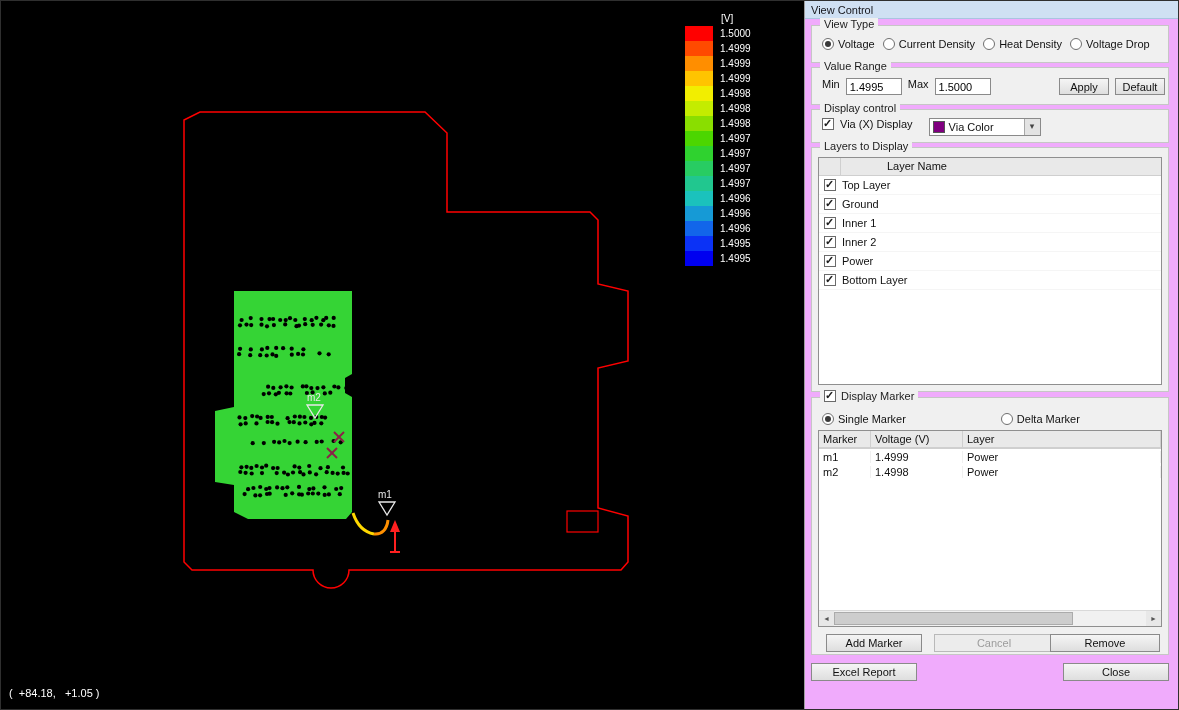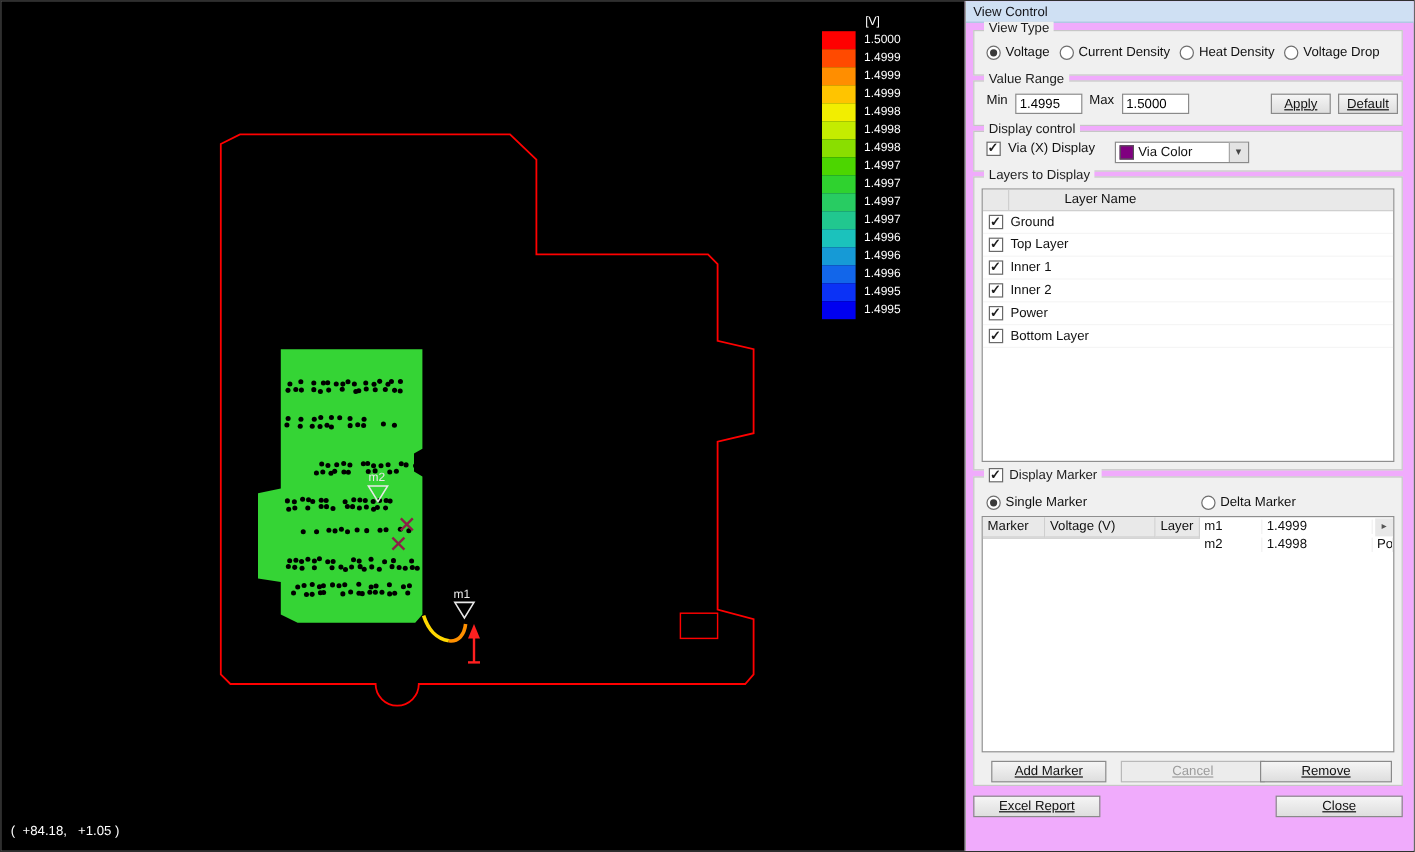--- a/index.html
+++ b/index.html
@@ -44,7 +44,7 @@
   .dc-row{top:8px;}
   .lbl{font-size:11px;white-space:nowrap;}
   .txt{width:56px;height:17px;box-sizing:border-box;border:1px solid #8a8a8a;background:#fff;font-family:inherit;font-size:11px;padding:1px 3px;}
-  .btn{font-family:inherit;font-size:11px;color:#111;background:linear-gradient(#f5f5f5,#dedede);border:1px solid #8a8a8a;padding:0;cursor:default;text-decoration:underline;}
+  .btn{font-family:inherit;font-size:11px;color:#111;background:linear-gradient(#f5f5f5,#dedede);border:1px solid #8a8a8a;padding:0;cursor:default;}
   .btn:disabled{color:#9c9c9c;border-color:#b9b9b9;background:#ececec;}
   .apply{margin-left:auto;width:50px;height:17px;}
   .default{width:50px;height:17px;}

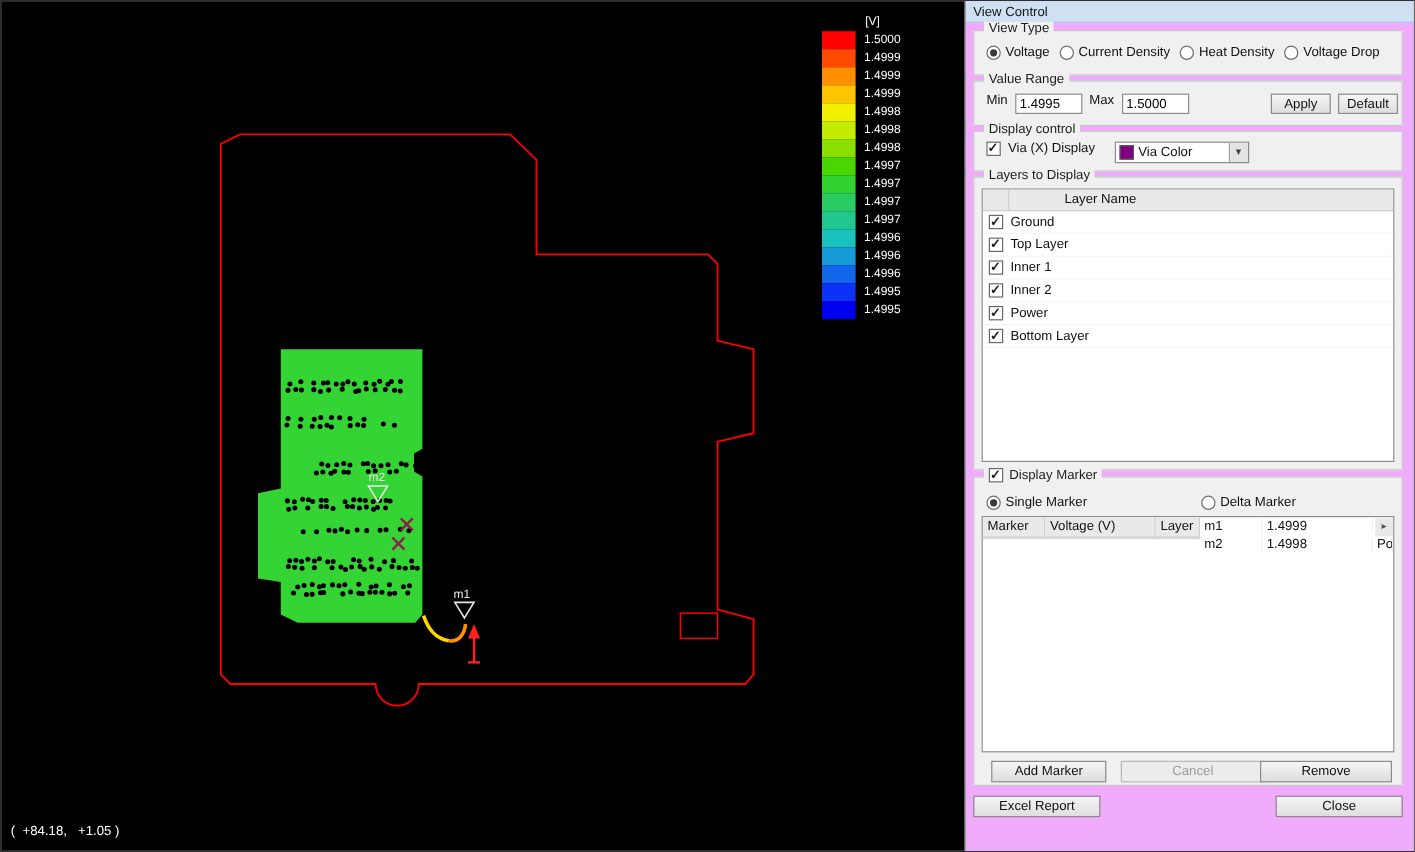--- a/index.html
+++ b/index.html
@@ -422,11 +422,11 @@
           <div id="layer-rows">
               <div class="layer-row">
                 <span class="checkbox checked"></span>
-                <span>Ground</span>
+                <span>Top Layer</span>
               </div>
               <div class="layer-row">
                 <span class="checkbox checked"></span>
-                <span>Top Layer</span>
+                <span>Ground</span>
               </div>
               <div class="layer-row">
                 <span class="checkbox checked"></span>

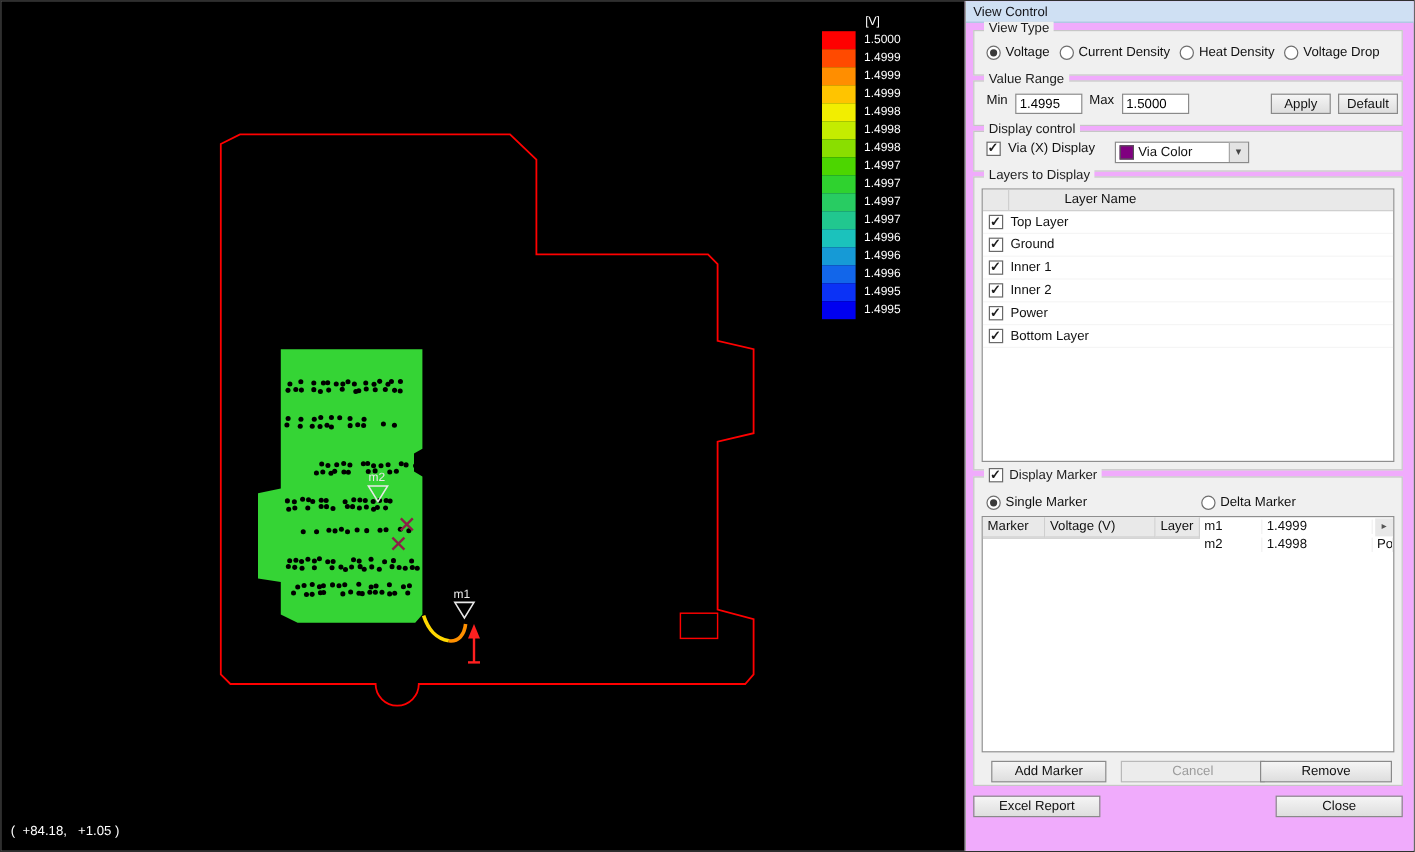--- a/index.html
+++ b/index.html
@@ -60,7 +60,7 @@
   .layer-row{height:18px;display:flex;align-items:center;padding-left:5px;gap:6px;font-size:11px;border-bottom:1px solid #f5f5f5;}
   .marker-radios{top:15px;}
   .delta{margin-left:87px;}
-  .marker-list{top:32px;height:197px;display:flex;flex-direction:row;}
+  .marker-list{top:32px;height:197px;display:flex;flex-direction:column;}
   .mh{box-sizing:border-box;padding:1px 4px;font-size:11px;background:#e9e9e9;border-right:1px solid #cfcfcf;border-bottom:1px solid #cfcfcf;line-height:14px;}
   .marker-rows{flex:1;overflow:hidden;}
   .marker-row{display:flex;height:15px;align-items:center;}

